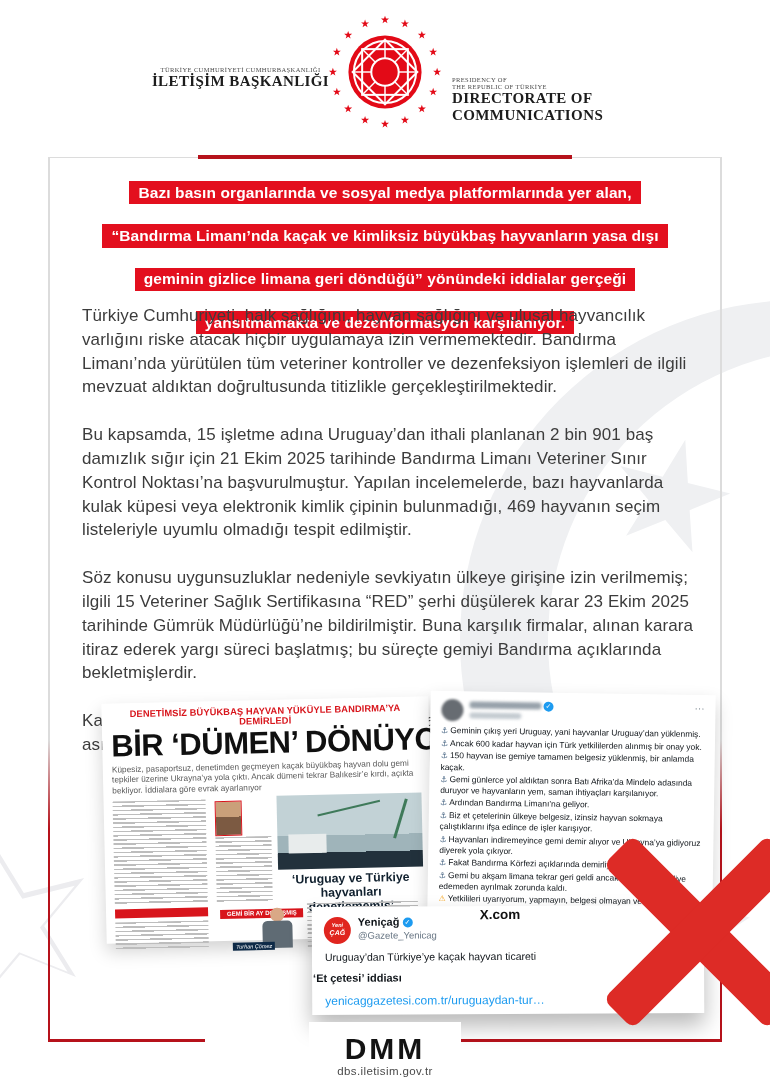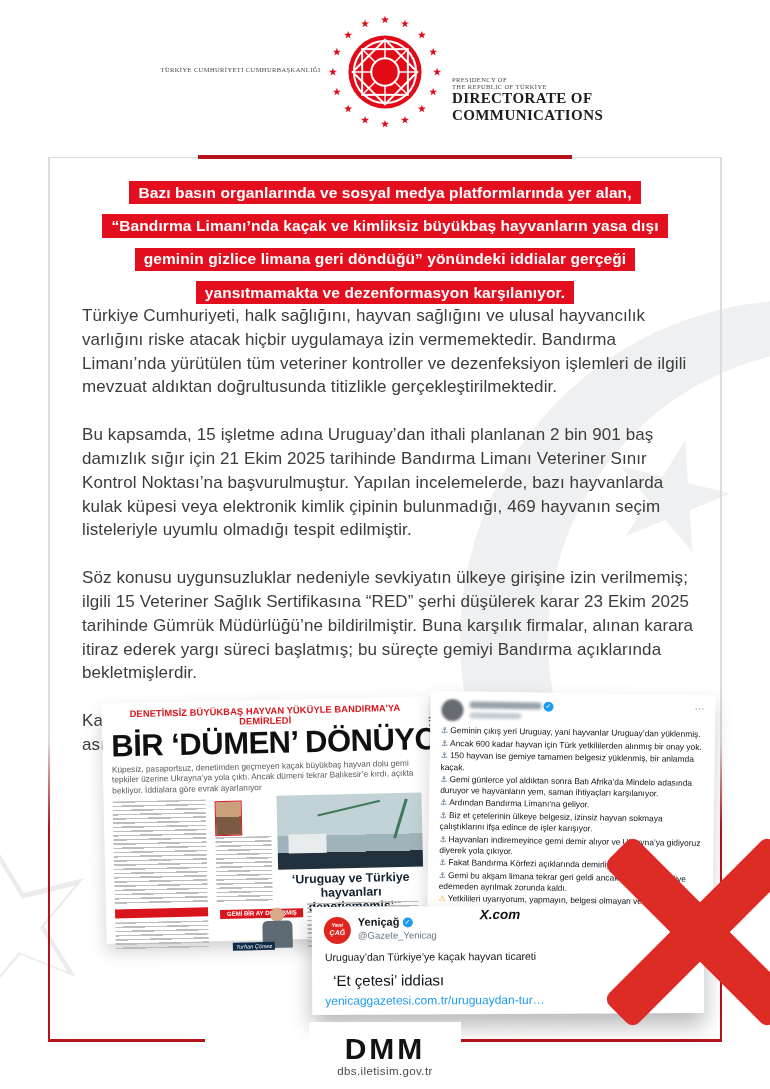--- a/index.html
+++ b/index.html
@@ -135,6 +135,7 @@
 
 <div class="hdr hdr-left">
   <div class="hdr-tiny">TÜRKİYE CUMHURİYETİ CUMHURBAŞKANLIĞI</div>
+  <div class="hdr-big">İLETİŞİM BAŞKANLIĞI</div>
 </div>
 <svg class="abs emblem" viewBox="-70 -70 140 140">
   <g id="seal-stars">

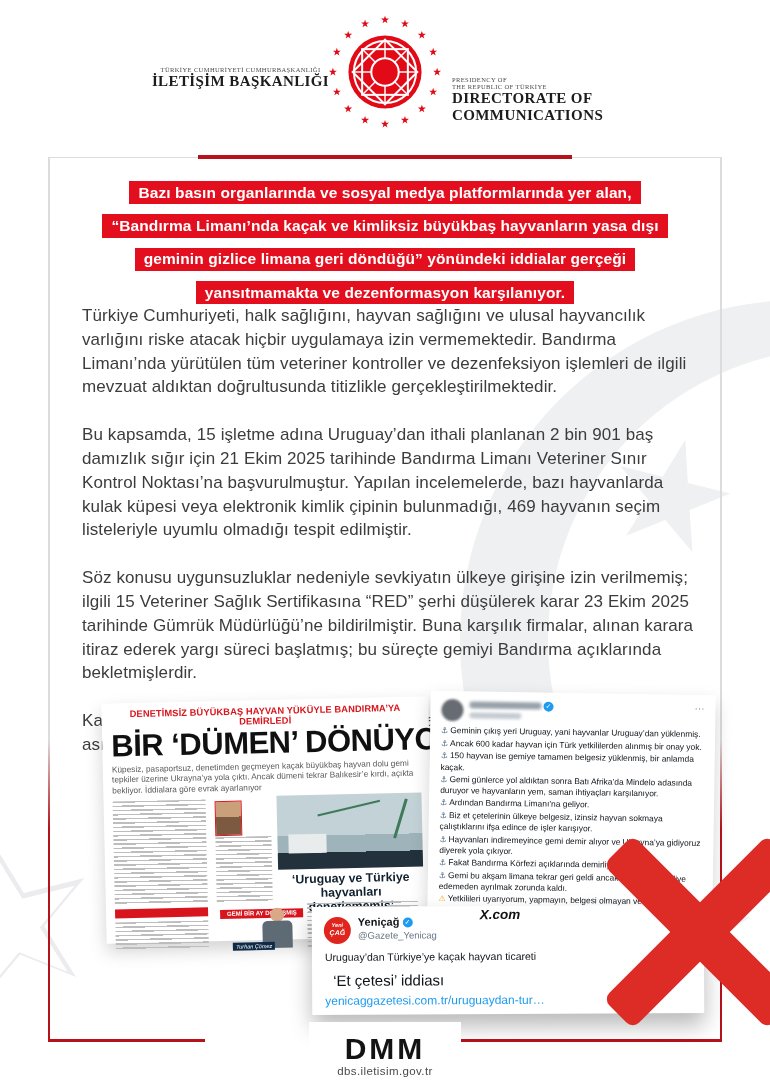--- a/index.html
+++ b/index.html
@@ -39,7 +39,7 @@
   
   #hl{position:absolute;left:40px;top:181px;width:690px;text-align:center;z-index:5;}
   .hl-chip{display:inline-block;background:#e30f1e;color:#fff;font-weight:bold;font-size:15.5px;
-           line-height:1.12;padding:2.5px 9px 3.5px;margin-bottom:10px;letter-spacing:.1px;}
+           line-height:1.12;padding:2.5px 9px 3.5px;margin-bottom:20px;letter-spacing:.1px;}
 
   
   #paras{position:absolute;left:82px;top:304px;width:612px;z-index:5;}

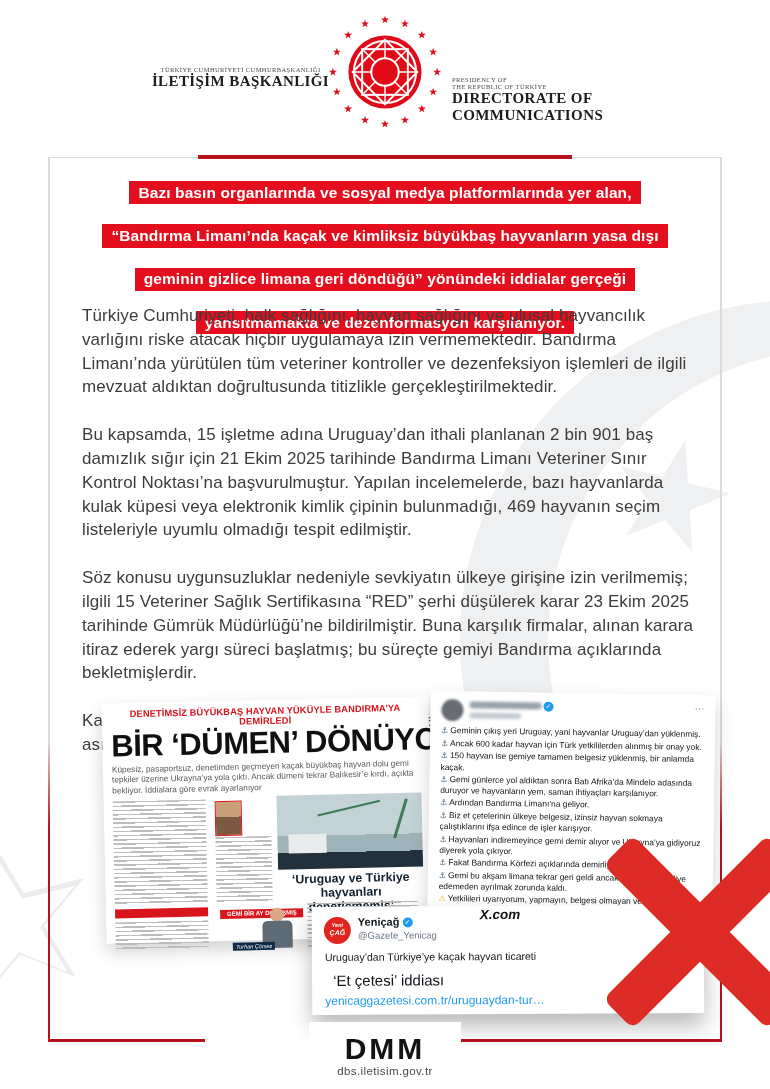--- a/index.html
+++ b/index.html
@@ -100,7 +100,7 @@
   .yc-ava .a2{display:block;font-size:7px;line-height:1.1;}
   .yc-name{position:absolute;left:46px;top:9px;font-weight:bold;font-size:11px;color:#0f1419;}
   .yc-handle{position:absolute;left:46px;top:23px;font-size:9.5px;color:#687684;}
-  .yc-xcom{position:absolute;left:168px;top:1px;font-weight:800;font-size:13.5px;color:#111;font-style:italic;}
+  .yc-xcom{position:absolute;left:168px;top:1px;font-weight:800;font-size:13.5px;color:#111;}
   .yc-t1{position:absolute;left:13px;top:44px;font-size:10.5px;color:#0f1419;}
   .yc-t2{position:absolute;left:21px;top:65px;font-size:15px;color:#0f1419;}
   .yc-link{position:absolute;left:13px;top:87px;font-size:12px;color:#1d9bf0;}

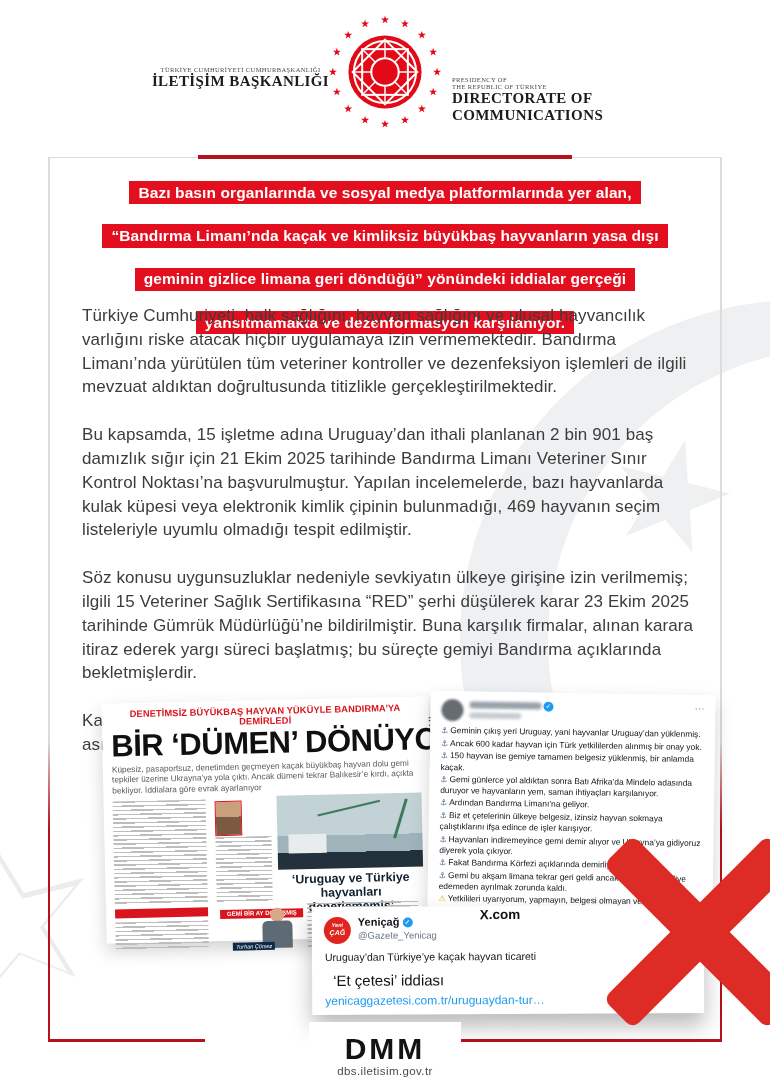--- a/index.html
+++ b/index.html
@@ -102,7 +102,7 @@
   .yc-handle{position:absolute;left:46px;top:23px;font-size:9.5px;color:#687684;}
   .yc-xcom{position:absolute;left:168px;top:1px;font-weight:800;font-size:13.5px;color:#111;}
   .yc-t1{position:absolute;left:13px;top:44px;font-size:10.5px;color:#0f1419;}
-  .yc-t2{position:absolute;left:21px;top:65px;font-size:15px;color:#0f1419;}
+  .yc-t2{position:absolute;left:1px;top:65px;font-size:11px;color:#0f1419;font-weight:bold;}
   .yc-link{position:absolute;left:13px;top:87px;font-size:12px;color:#1d9bf0;}
 
   

